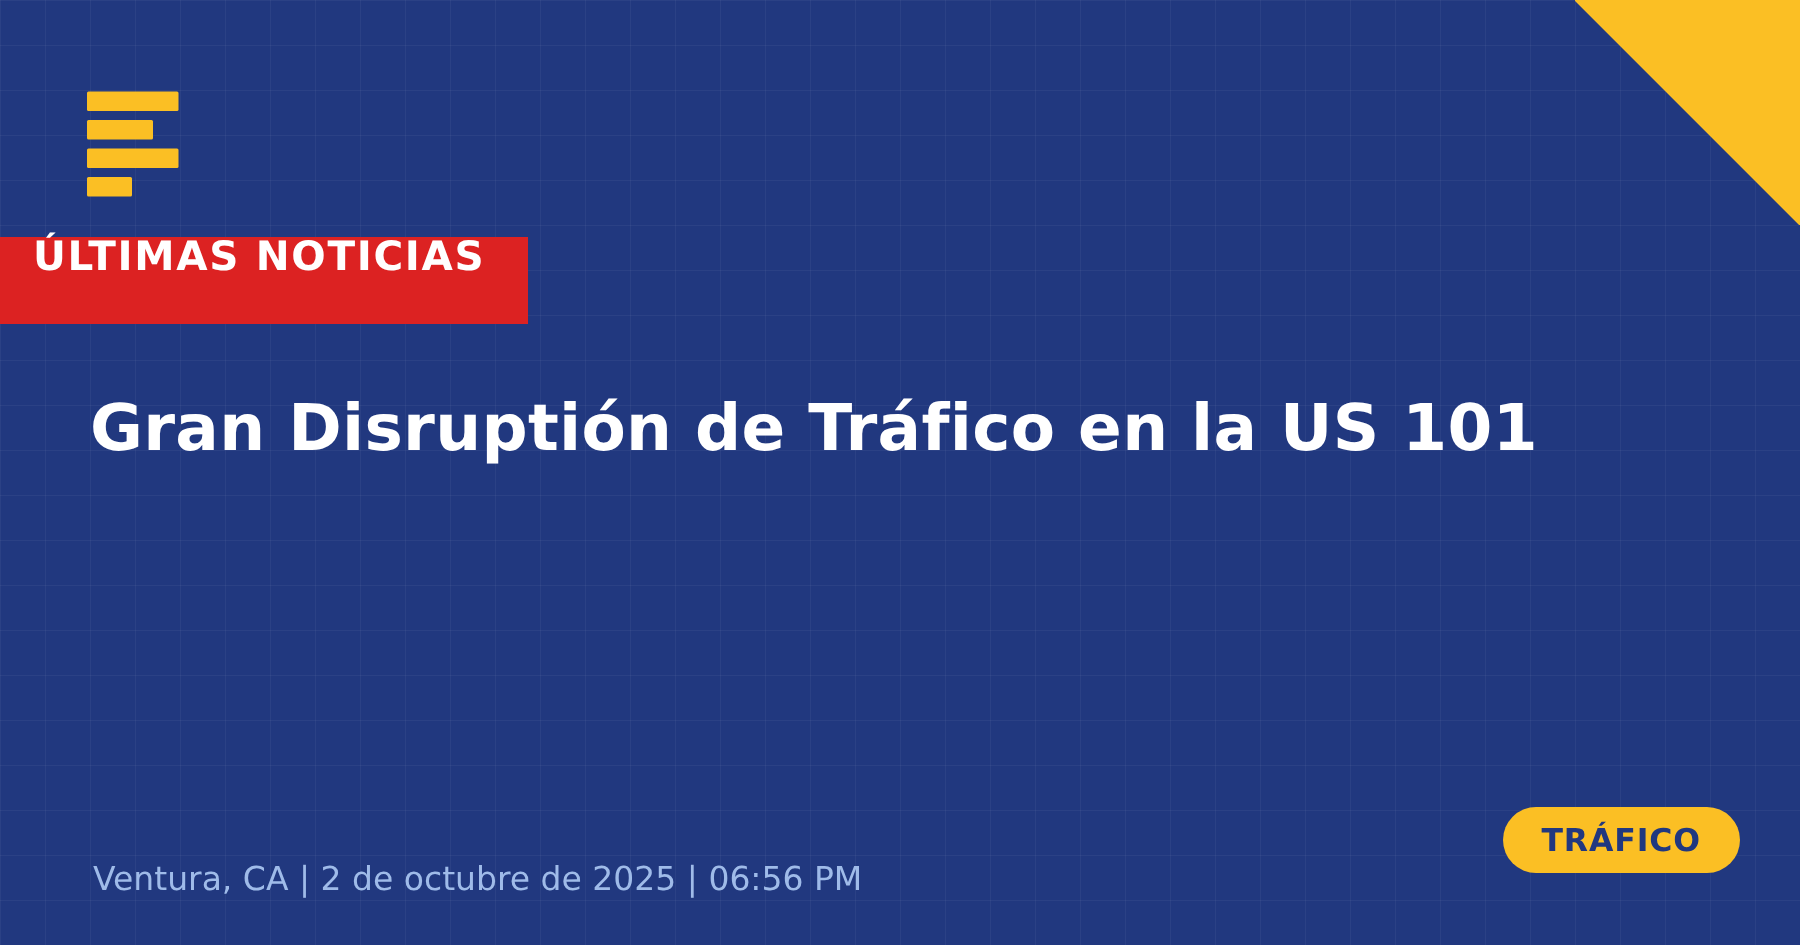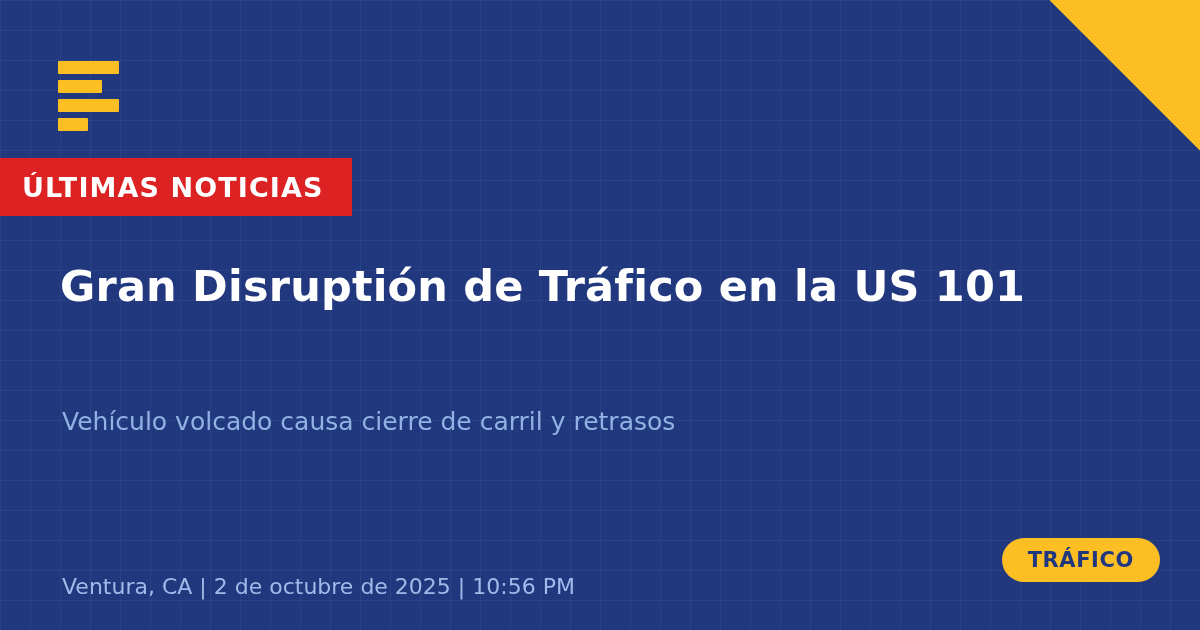--- a/index.html
+++ b/index.html
@@ -61,7 +61,7 @@
     top: 158px;
     height: 58px;
     display: flex;
-    align-items: center;
+    align-items: flex-start;
     background: #dc2222;
     padding: 0 28px 0 22px;
     box-sizing: border-box;

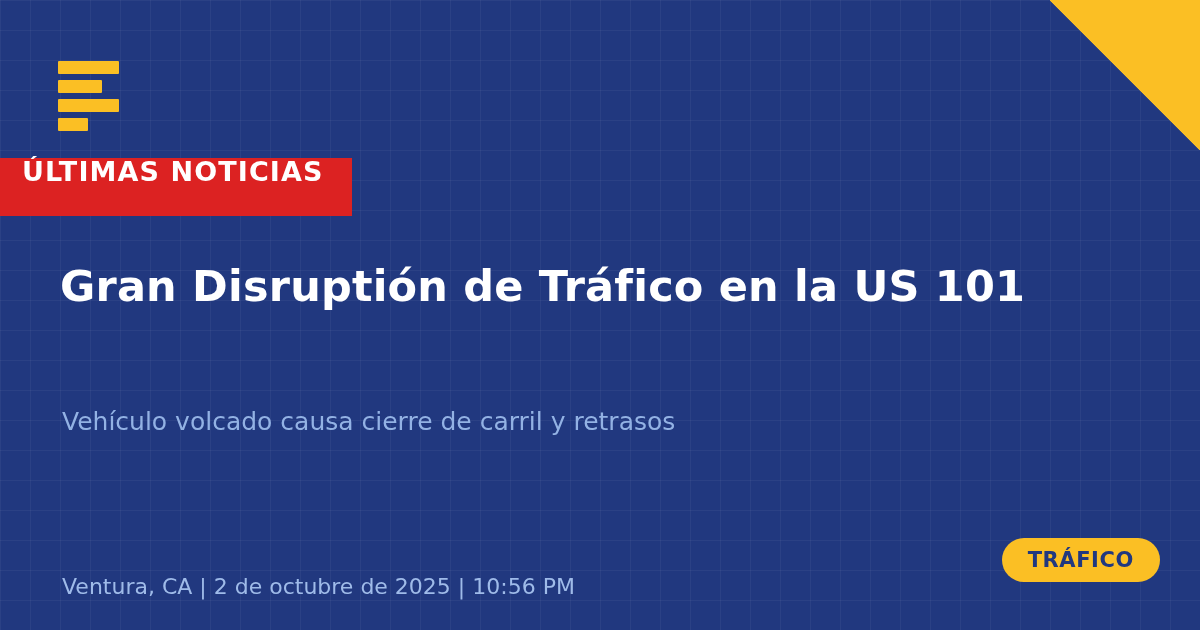--- a/index.html
+++ b/index.html
@@ -160,7 +160,6 @@
 
   <h1 class="headline">Gran Disruptión de Tráfico en la US 101</h1>
 
-  <p class="subtitle">Vehículo volcado causa cierre de carril y retrasos</p>
 
   <div class="meta">Ventura, CA | 2 de octubre de 2025 | 10:56 PM</div>
 

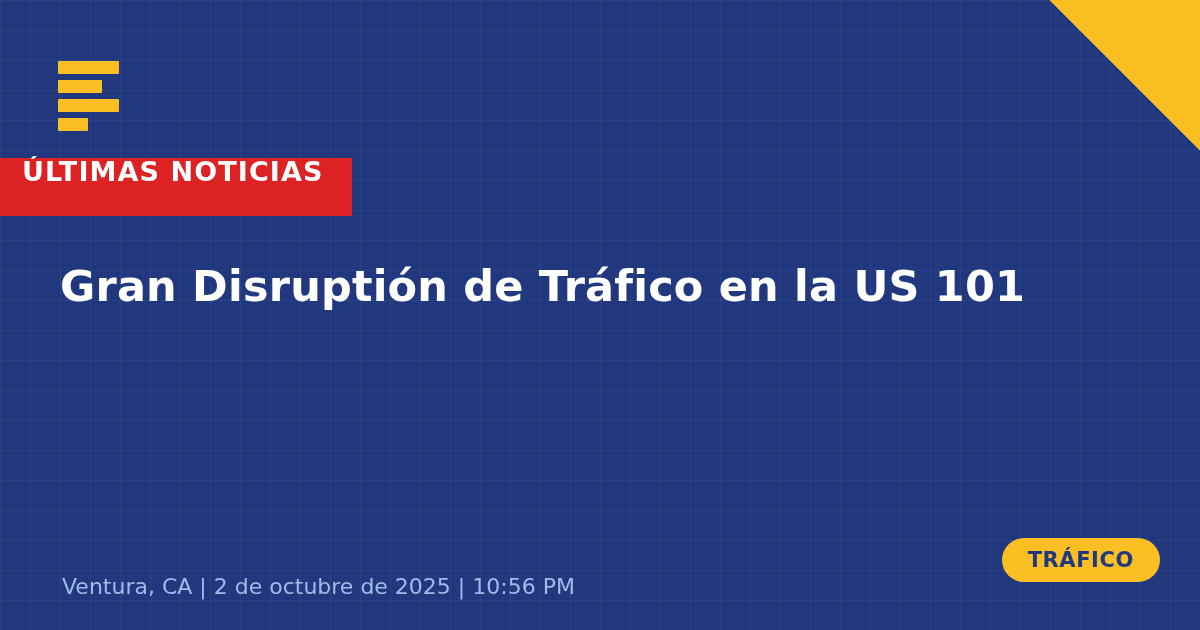--- a/index.html
+++ b/index.html
@@ -161,7 +161,7 @@
   <h1 class="headline">Gran Disruptión de Tráfico en la US 101</h1>
 
 
-  <div class="meta">Ventura, CA | 2 de octubre de 2025 | 10:56 PM</div>
+  <div class="meta">Ventura, CA | 2 de octubre de 2025 | 06:56 PM</div>
 
   <div class="category-pill">
     <span class="category-pill-label">TRÁFICO</span>

